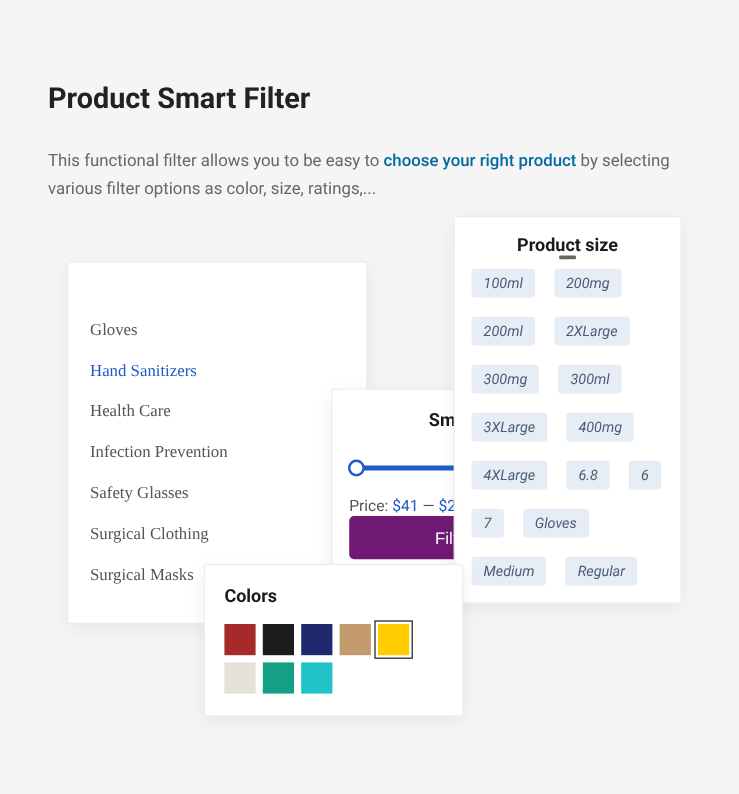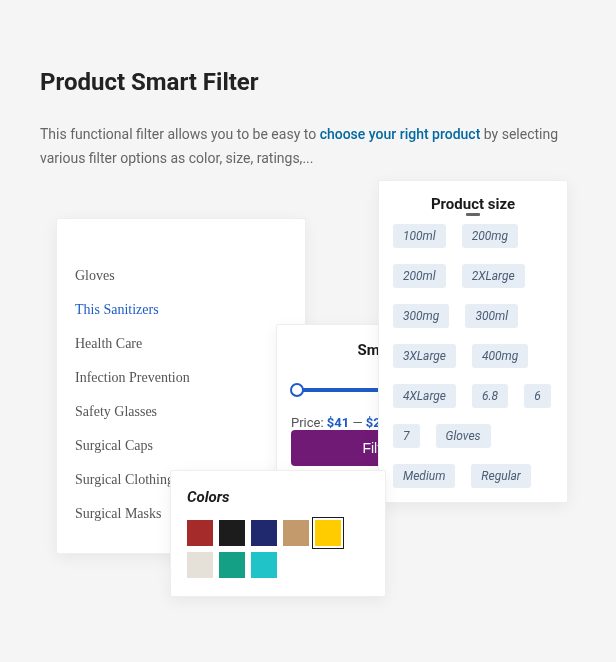--- a/index.html
+++ b/index.html
@@ -201,7 +201,7 @@
 <div id="categories" class="panel">
   <div class="cat-list">
       <div class="cat-item">Gloves</div>
-      <div class="cat-item active">This Sanitizers</div>
+      <div class="cat-item active">Hand Sanitizers</div>
       <div class="cat-item">Health Care</div>
       <div class="cat-item">Infection Prevention</div>
       <div class="cat-item">Safety Glasses</div>

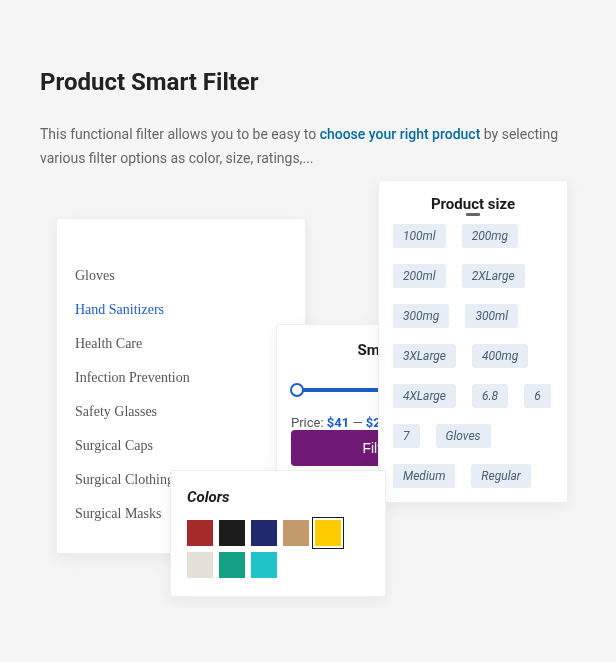--- a/index.html
+++ b/index.html
@@ -150,7 +150,7 @@
     font-size: 13px;
     color: #555;
   }
-  .price-val { color: #1e5bc6; font-weight: 700; }
+  .price-val { color: #1e5bc6; font-weight: 400; }
   .filter-btn {
     width: 100%;
     background: #701a75;

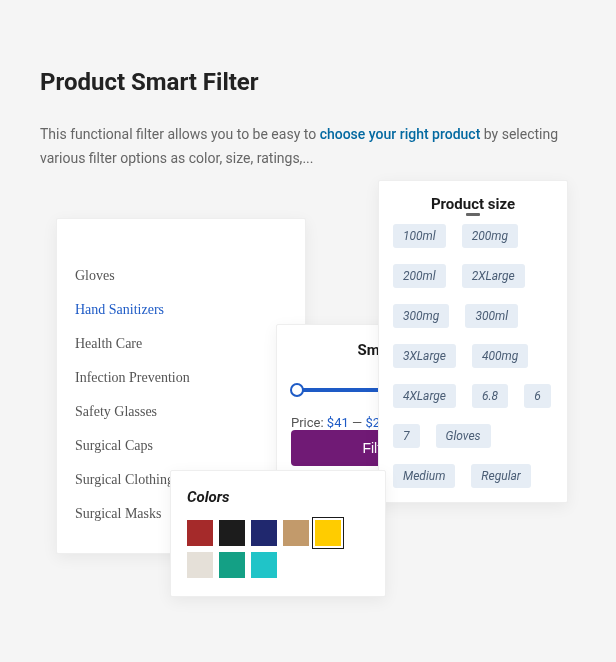--- a/index.html
+++ b/index.html
@@ -205,7 +205,6 @@
       <div class="cat-item">Health Care</div>
       <div class="cat-item">Infection Prevention</div>
       <div class="cat-item">Safety Glasses</div>
-      <div class="cat-item">Surgical Caps</div>
       <div class="cat-item">Surgical Clothing</div>
       <div class="cat-item">Surgical Masks</div>
     </div>

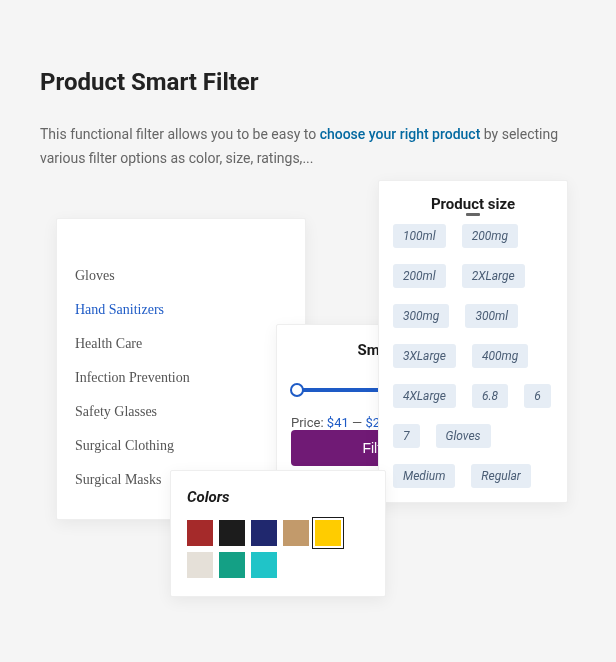--- a/index.html
+++ b/index.html
@@ -170,7 +170,6 @@
     width: 216px;
     padding: 16px 16px 18px 16px;
     z-index: 4;
-    font-style: italic;
   }
   #colors .panel-title { font-size: 15px; }
   .swatches {

